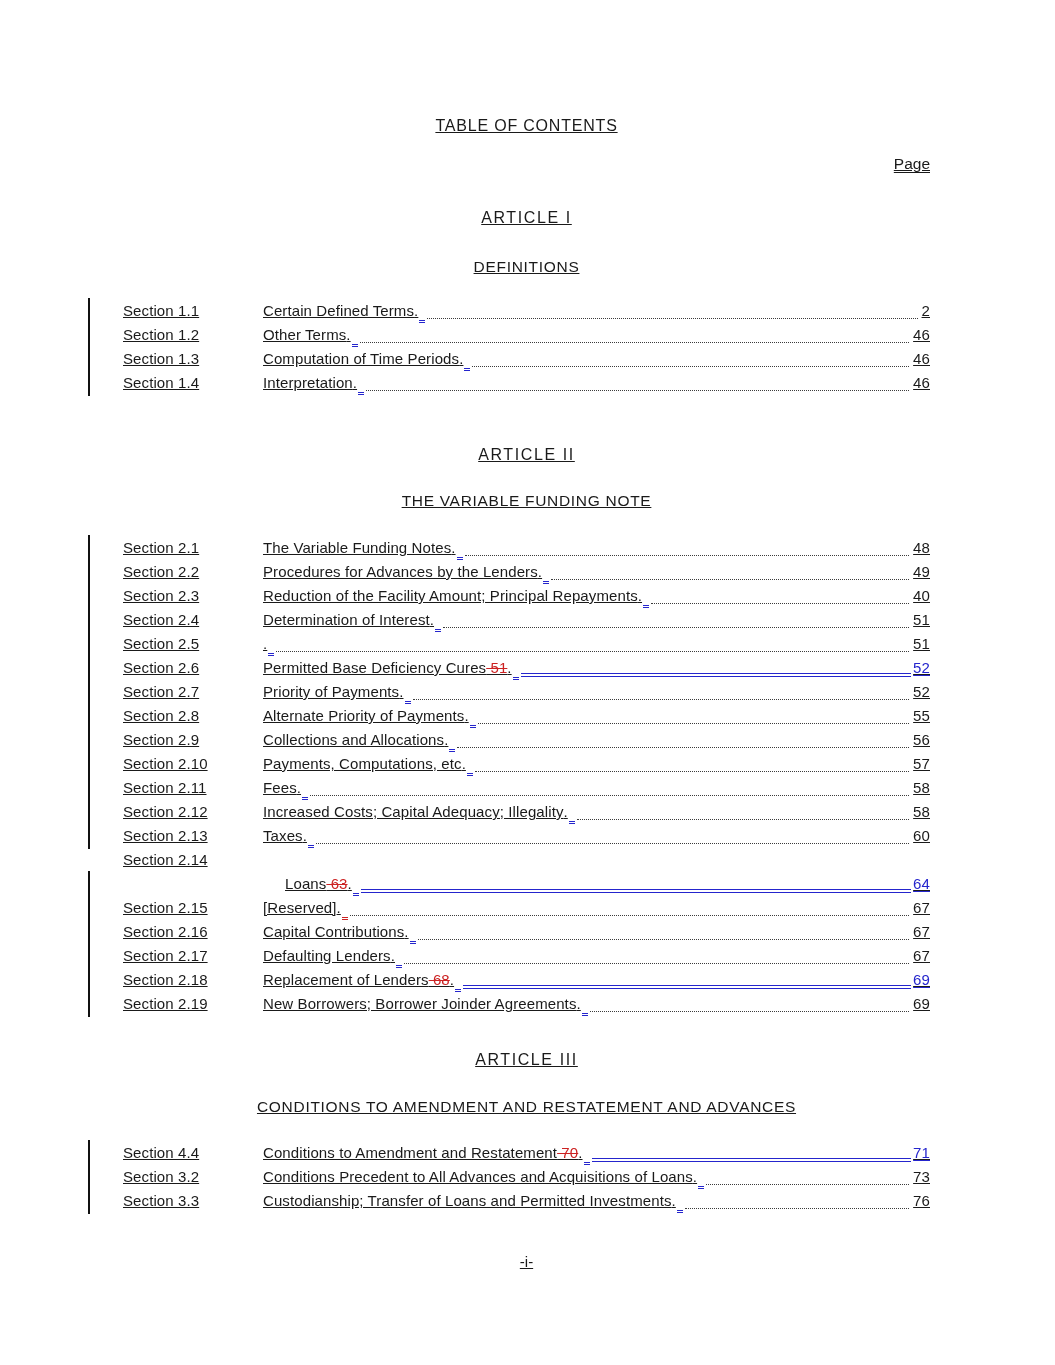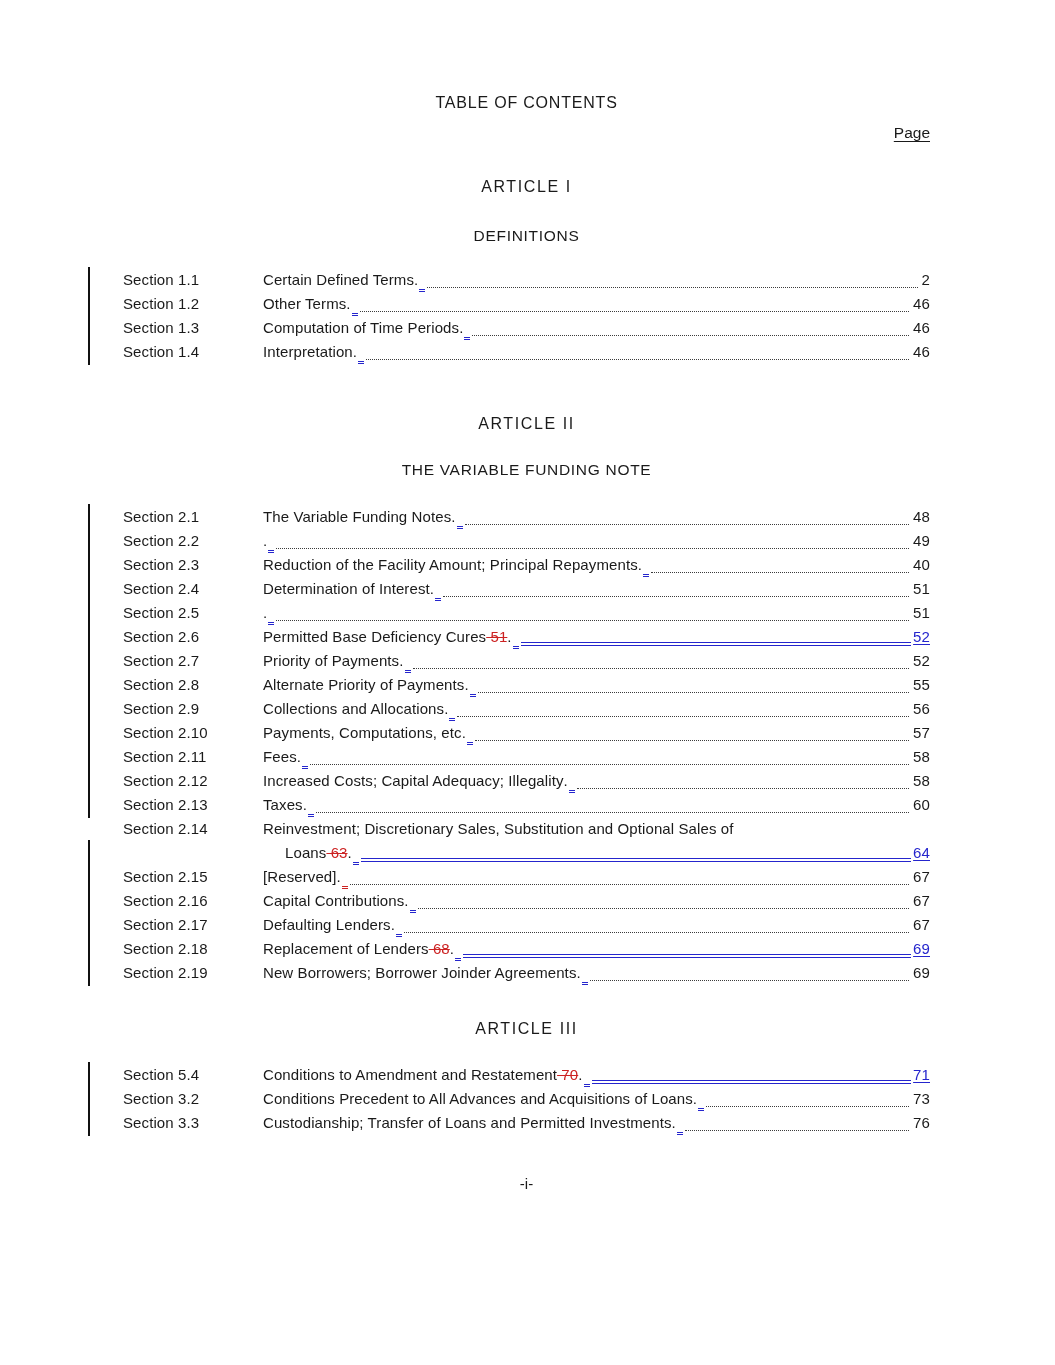--- a/index.html
+++ b/index.html
@@ -9,7 +9,7 @@
     overflow:hidden;
   }
   .doc{position:relative;width:1055px;height:1365px;}
-  .content{position:absolute;left:123px;width:807px;top:0;padding-top:92px;}
+  .content{position:absolute;left:123px;width:807px;top:0;padding-top:115px;text-decoration:underline;}
   .doc-title{
     text-align:center;font-size:16px;line-height:22px;letter-spacing:0.8px;
   }

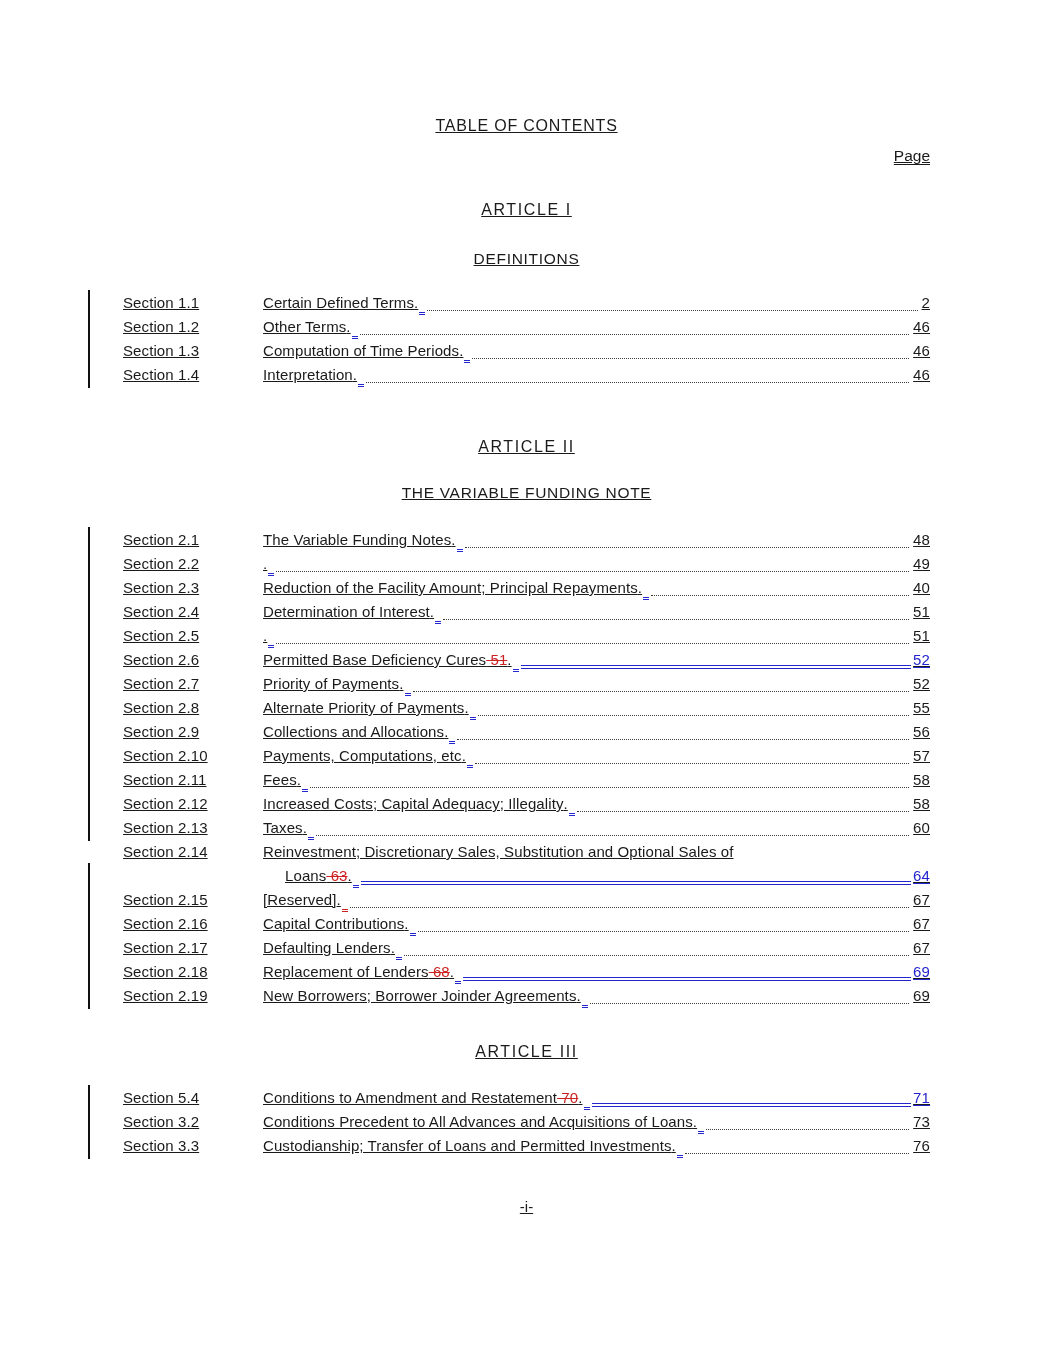--- a/index.html
+++ b/index.html
@@ -13,7 +13,7 @@
   .doc-title{
     text-align:center;font-size:16px;line-height:22px;letter-spacing:0.8px;
   }
-  .page-label-row{margin-top:8px;text-align:right;line-height:22px;}
+  .page-label-row{margin-top:16px;text-align:right;line-height:22px;}
   .page-label{font-size:15.5px;text-decoration:underline;text-underline-offset:3px;}
   .article-head{
     text-align:center;font-size:16px;line-height:22px;letter-spacing:1.6px;

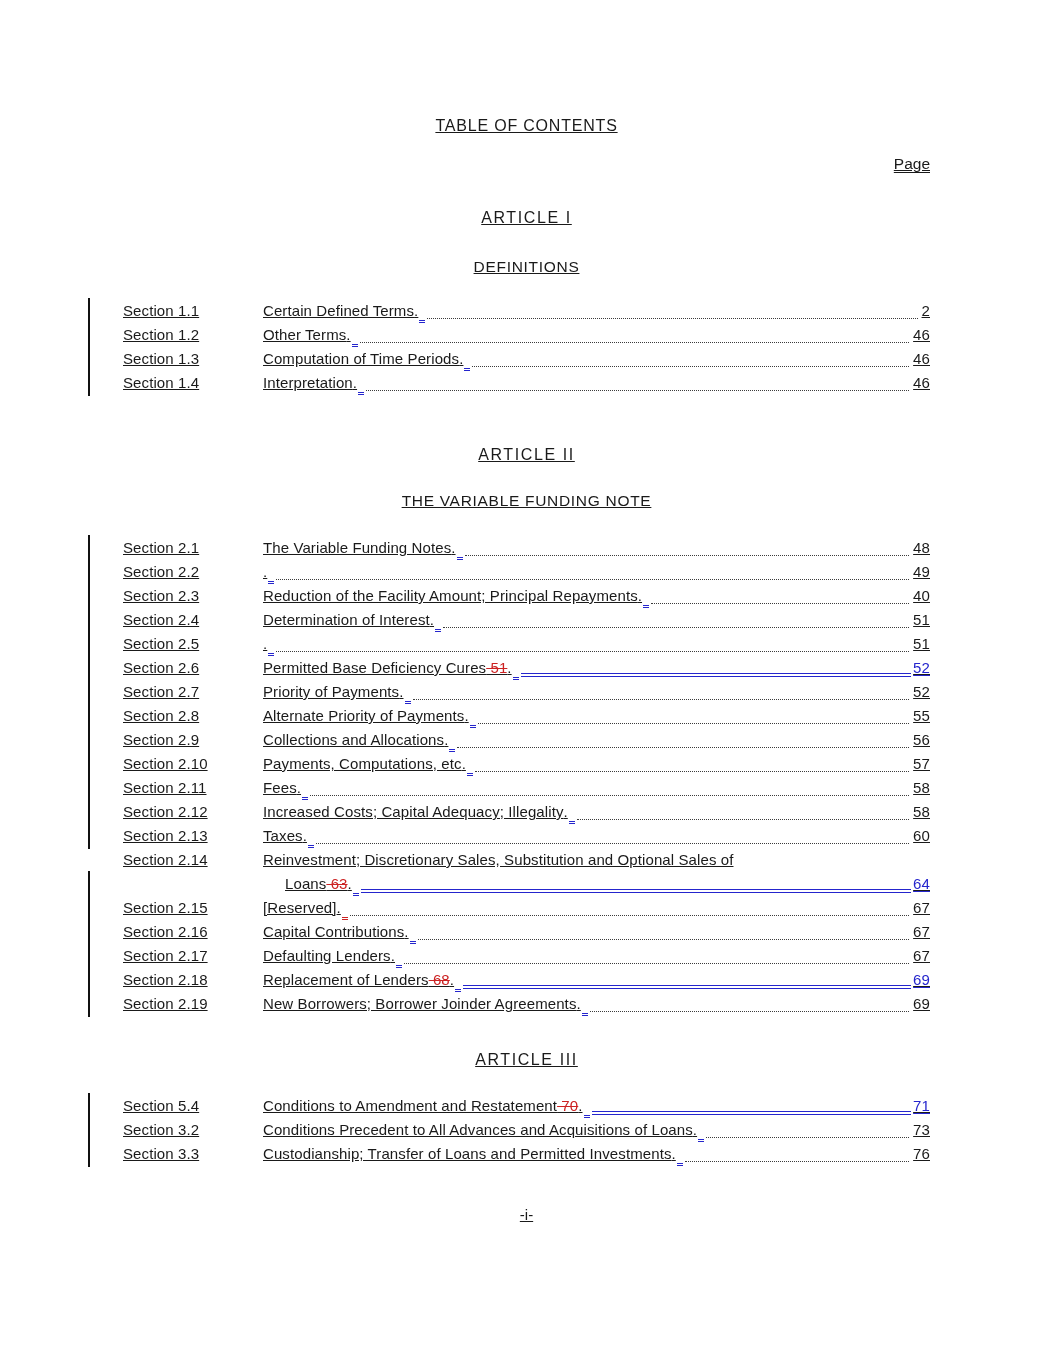--- a/index.html
+++ b/index.html
@@ -116,6 +116,7 @@
           <div class="toc-row">
             <span class="bar"></span>
             <span class="sec">Section 2.2</span>
+            <span class="ttl">Procedures for Advances by the Lenders</span>
             <span class="dotchar">.</span>
             <span class="mk"></span>
             <span class="leader"></span>

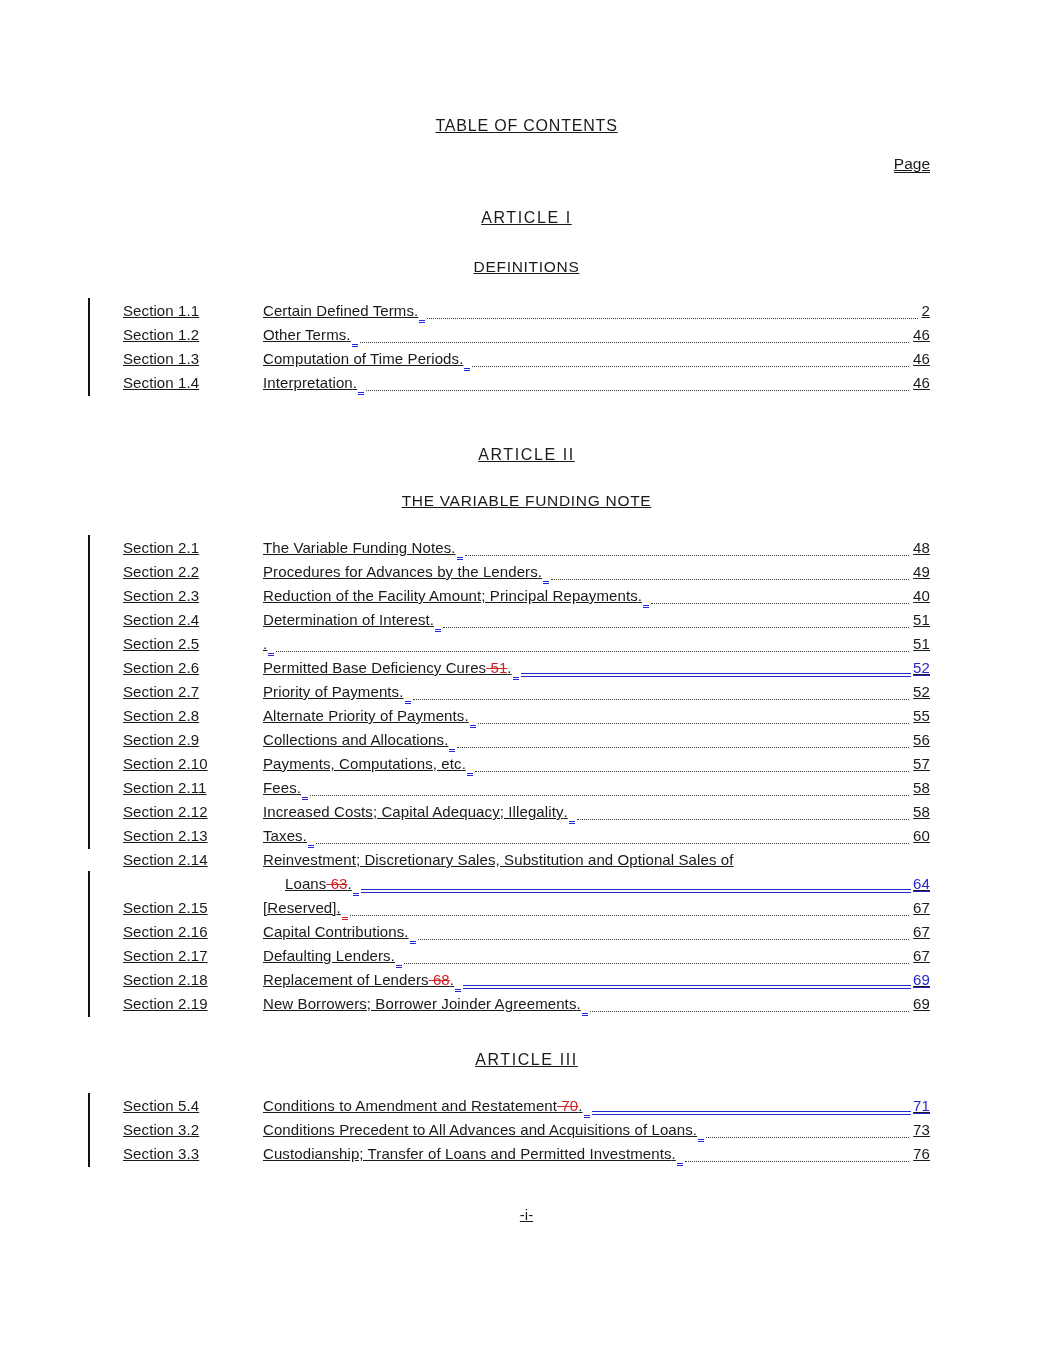--- a/index.html
+++ b/index.html
@@ -223,7 +223,6 @@
           </div>
           <div class="toc-row">
             <span class="sec">Section 2.14</span>
-            <span class="ttl">Reinvestment; Discretionary Sales, Substitution and Optional Sales of</span>
           </div>
           <div class="toc-row">
             <span class="bar"></span>

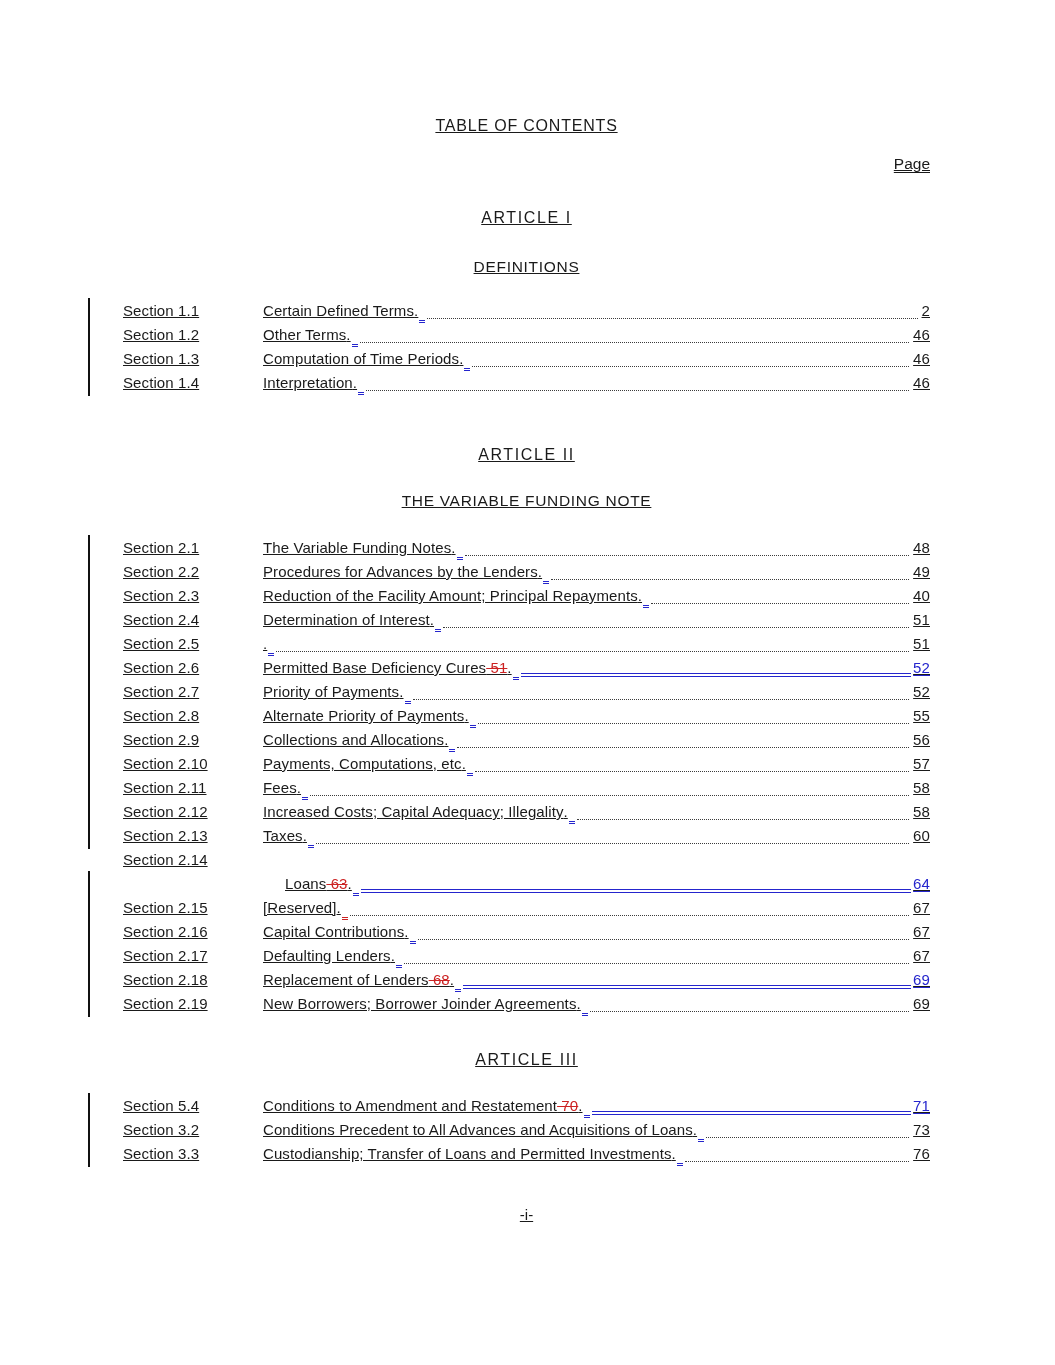--- a/index.html
+++ b/index.html
@@ -282,6 +282,7 @@
           </div>
         </div>
         <div class="article-head" style="margin-top: 33px;">ARTICLE III</div>
+        <div class="article-sub" style="margin-top: 25px;">CONDITIONS TO AMENDMENT AND RESTATEMENT AND ADVANCES</div>
         <div class="entries" style="margin-top: 23px;">
           <div class="toc-row">
             <span class="bar"></span>

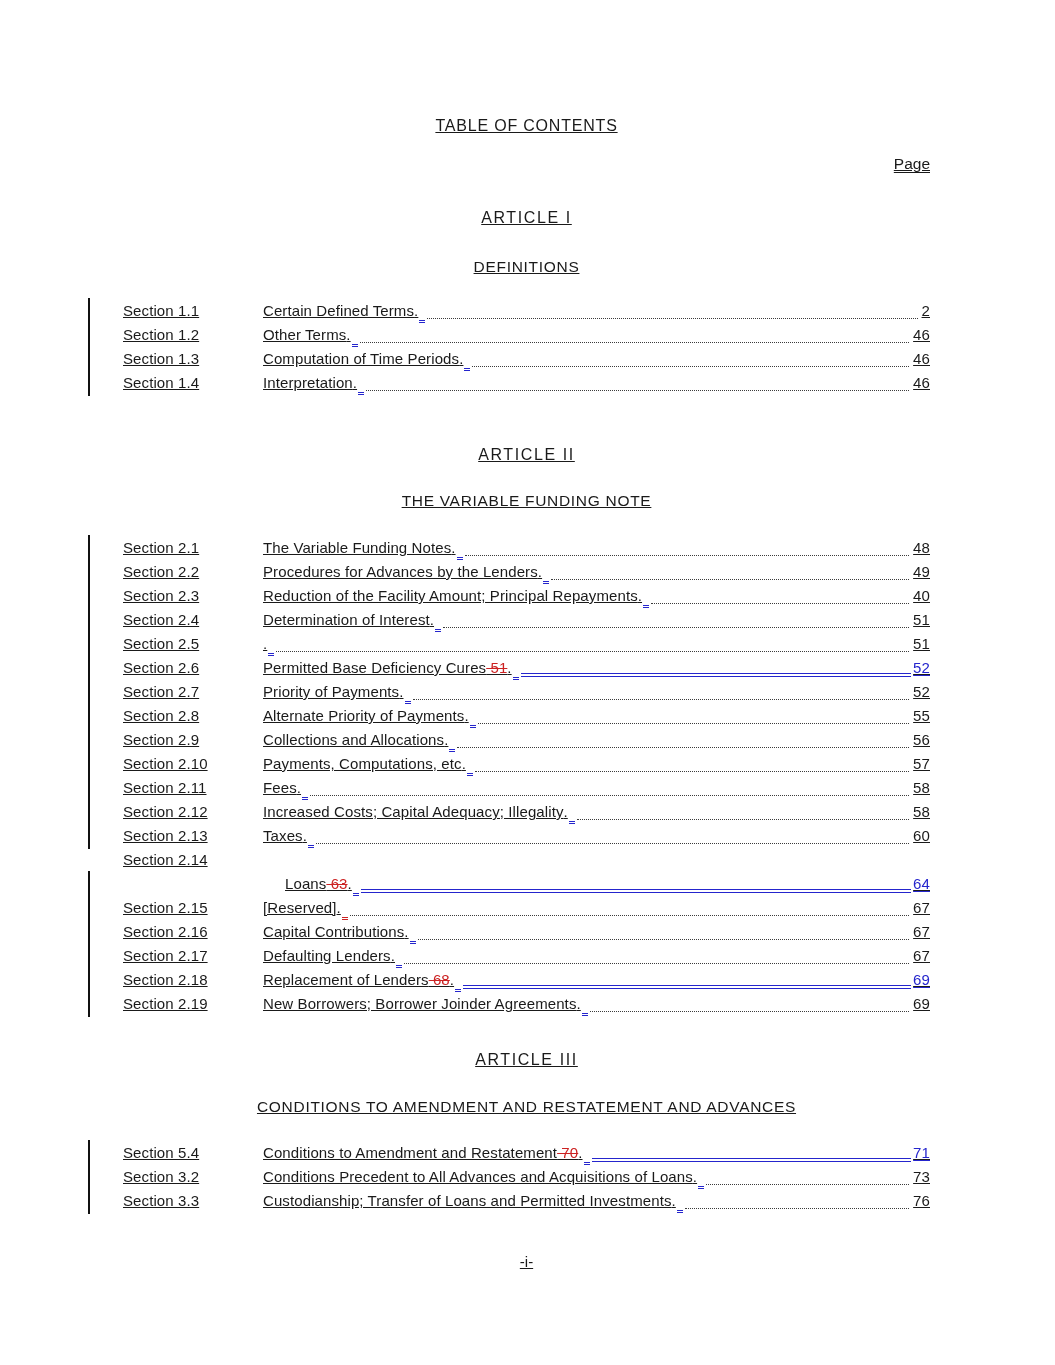--- a/index.html
+++ b/index.html
@@ -286,7 +286,7 @@
         <div class="entries" style="margin-top: 23px;">
           <div class="toc-row">
             <span class="bar"></span>
-            <span class="sec">Section 5.4</span>
+            <span class="sec">Section 4.4</span>
             <span class="ttl">Conditions to Amendment and Restatement</span>
             <span class="old">&nbsp;70</span>
             <span class="dotchar">.</span>

